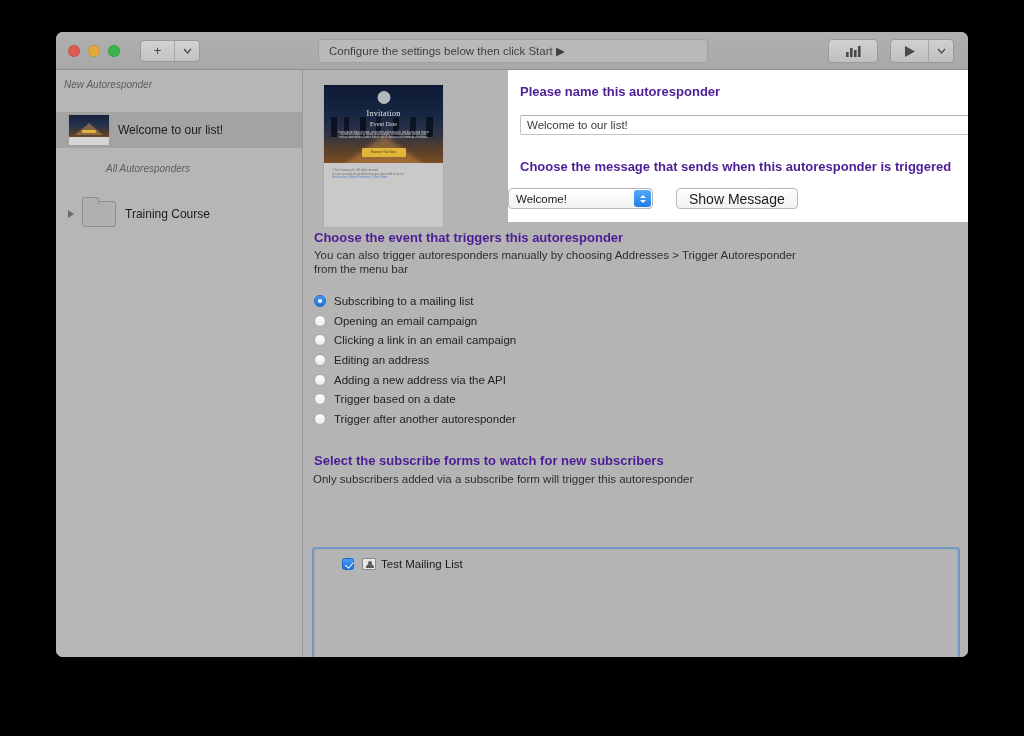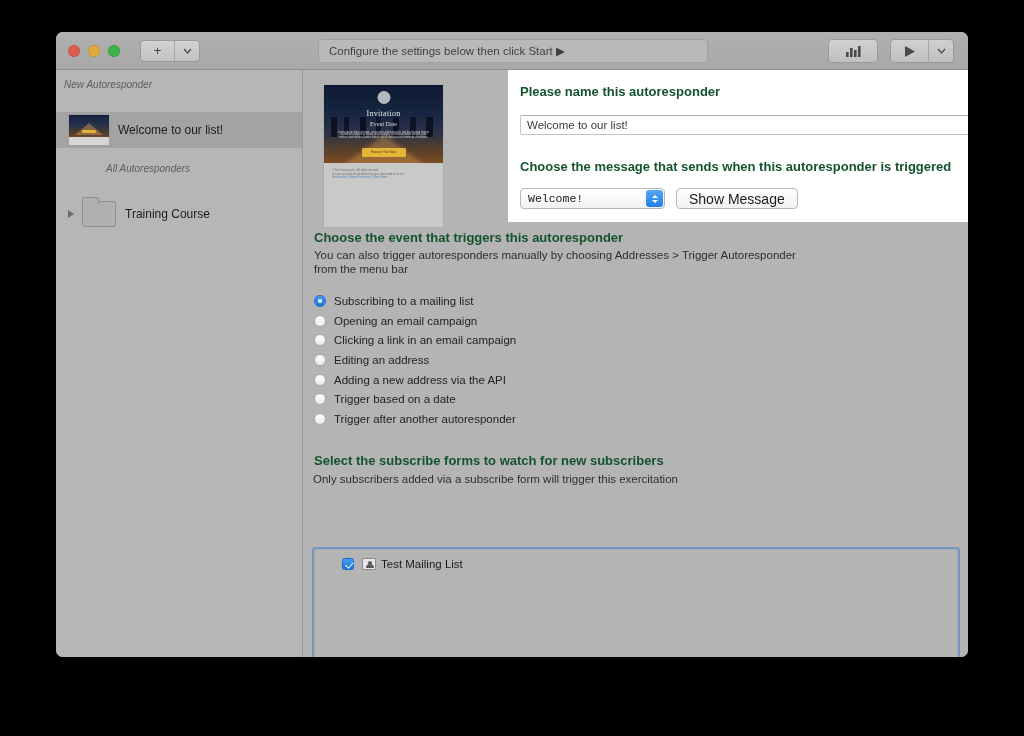--- a/index.html
+++ b/index.html
@@ -268,7 +268,7 @@
   .sect-title {
     font-size: 13px;
     font-weight: bold;
-    color: #14532d;
+    color: #4c1d95;
   }
   .sect-sub {
     font-size: 11.5px;

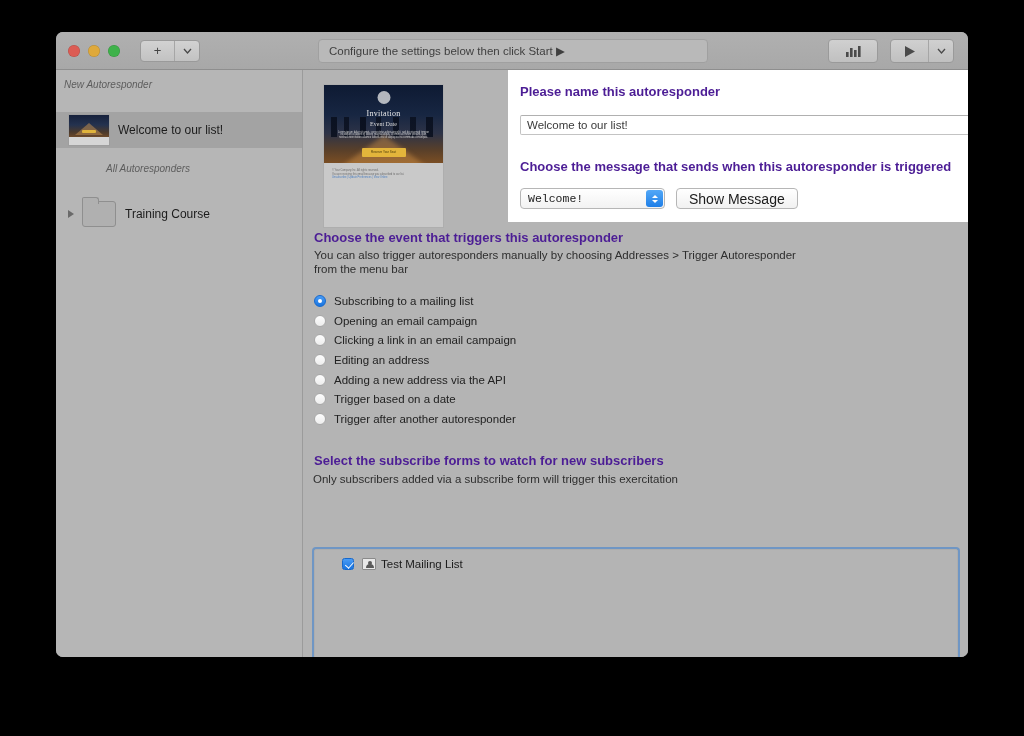--- a/index.html
+++ b/index.html
@@ -529,7 +529,7 @@
 
         <div style="position:absolute;left:12px;top:89px;" class="sect-title">Choose the message that sends when this autoresponder is triggered</div>
 
-        <div class="popup" style="position:absolute;left:12px;top:118px;font-family:Liberation Mono, monospace;">
+        <div class="popup" style="position:absolute;left:0;top:118px;">
           <span>Welcome!</span>
           <span class="arrows">
             <span class="up"></span>

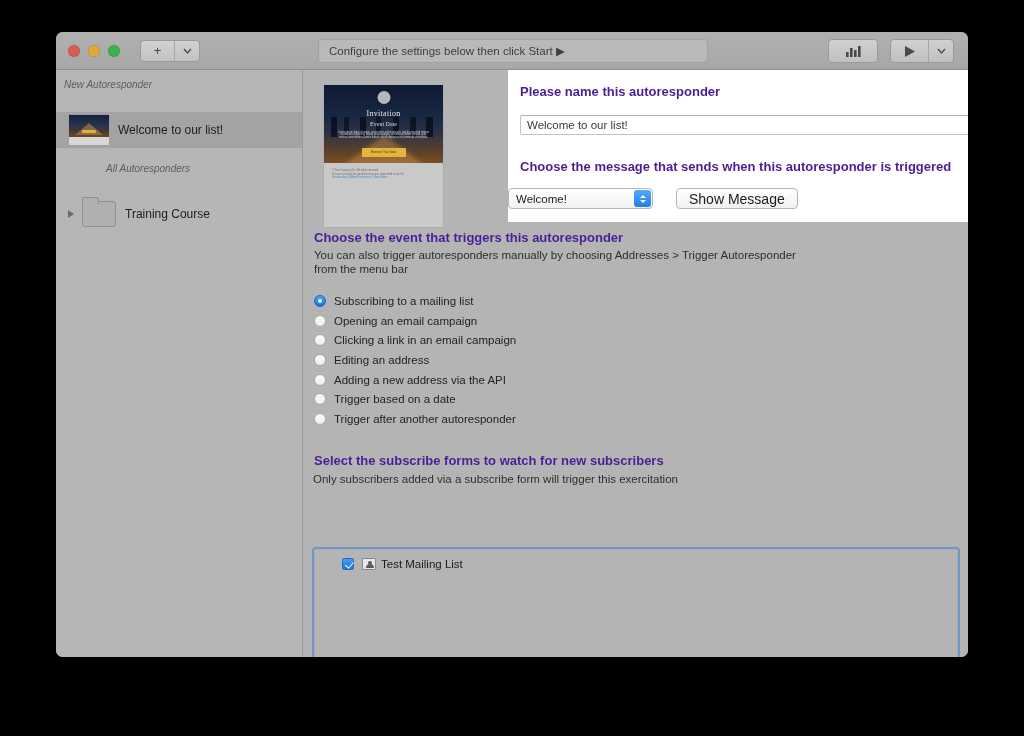--- a/index.html
+++ b/index.html
@@ -577,7 +577,7 @@
 
       <div style="position:absolute;left:11px;top:383px;" class="sect-title">Select the subscribe forms to watch for new subscribers</div>
 
-      <div style="position:absolute;left:10px;top:402px;" class="sect-sub">Only subscribers added via a subscribe form will trigger this exercitation</div>
+      <div style="position:absolute;left:10px;top:402px;" class="sect-sub">Only subscribers added via a subscribe form will trigger this autoresponder</div>
 
       <div id="forms-list">
         <div class="form-row">

